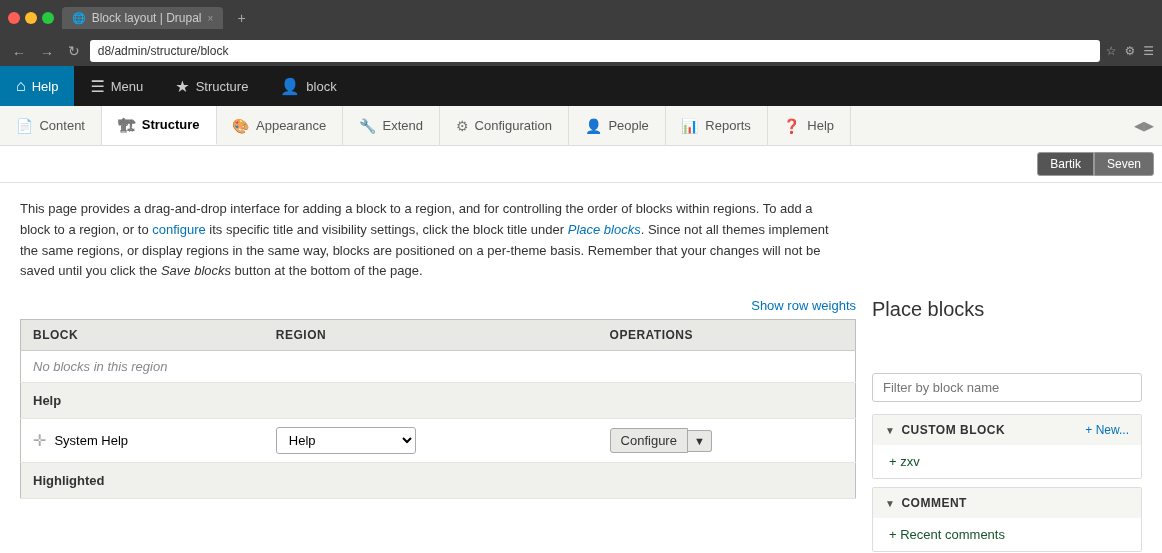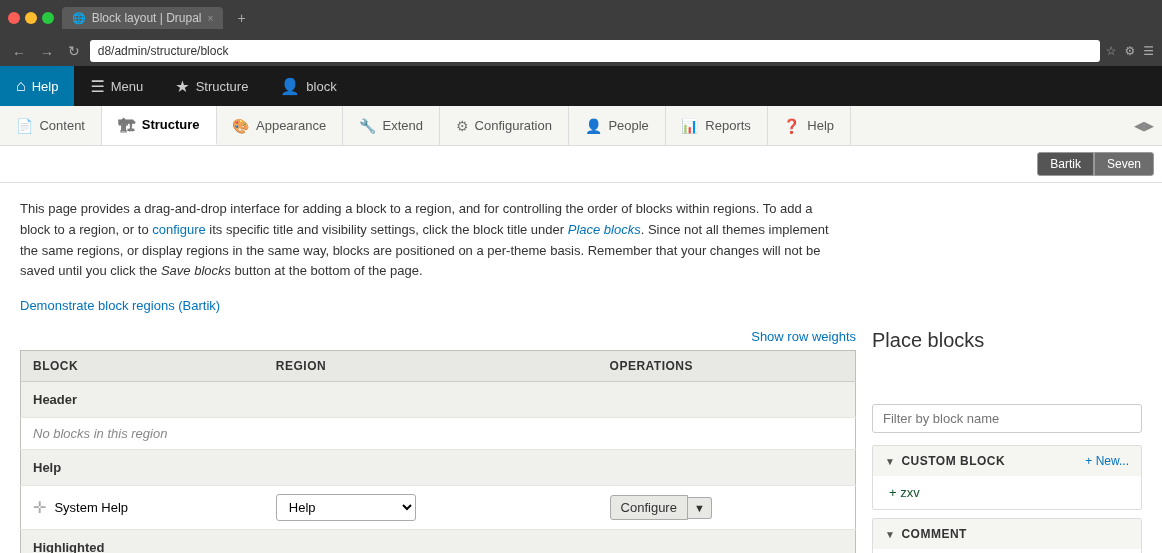--- a/index.html
+++ b/index.html
@@ -407,7 +407,6 @@
   <p class="intro-text">
     This page provides a drag-and-drop interface for adding a block to a region, and for controlling the order of blocks within regions. To add a block to a region, or to <a>configure</a> its specific title and visibility settings, click the block title under <a class="italic-link">Place blocks</a>. Since not all themes implement the same regions, or display regions in the same way, blocks are positioned on a per-theme basis. Remember that your changes will not be saved until you click the <em>Save blocks</em> button at the bottom of the page.
   </p>
-  <a class="demo-link">Demonstrate block regions (Bartik)</a>
 
   <div class="content-with-sidebar">
 

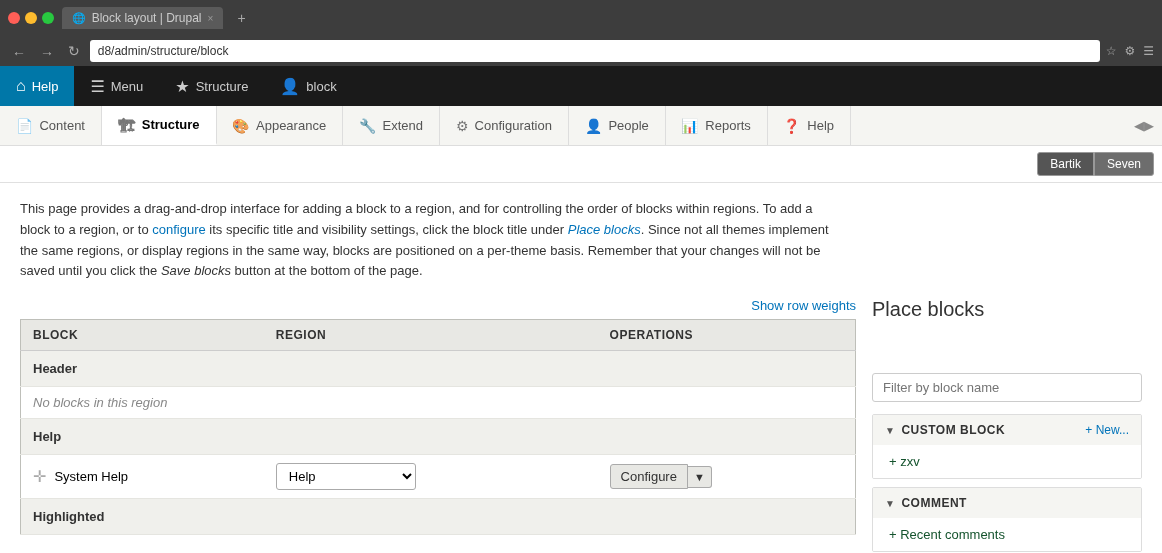--- a/index.html
+++ b/index.html
@@ -425,9 +425,6 @@
         </thead>
         <tbody>
 
-          <tr class="section-header">
-            <td colspan="3">Header</td>
-          </tr>
           <tr class="no-blocks-row">
             <td colspan="3">No blocks in this region</td>
           </tr>

